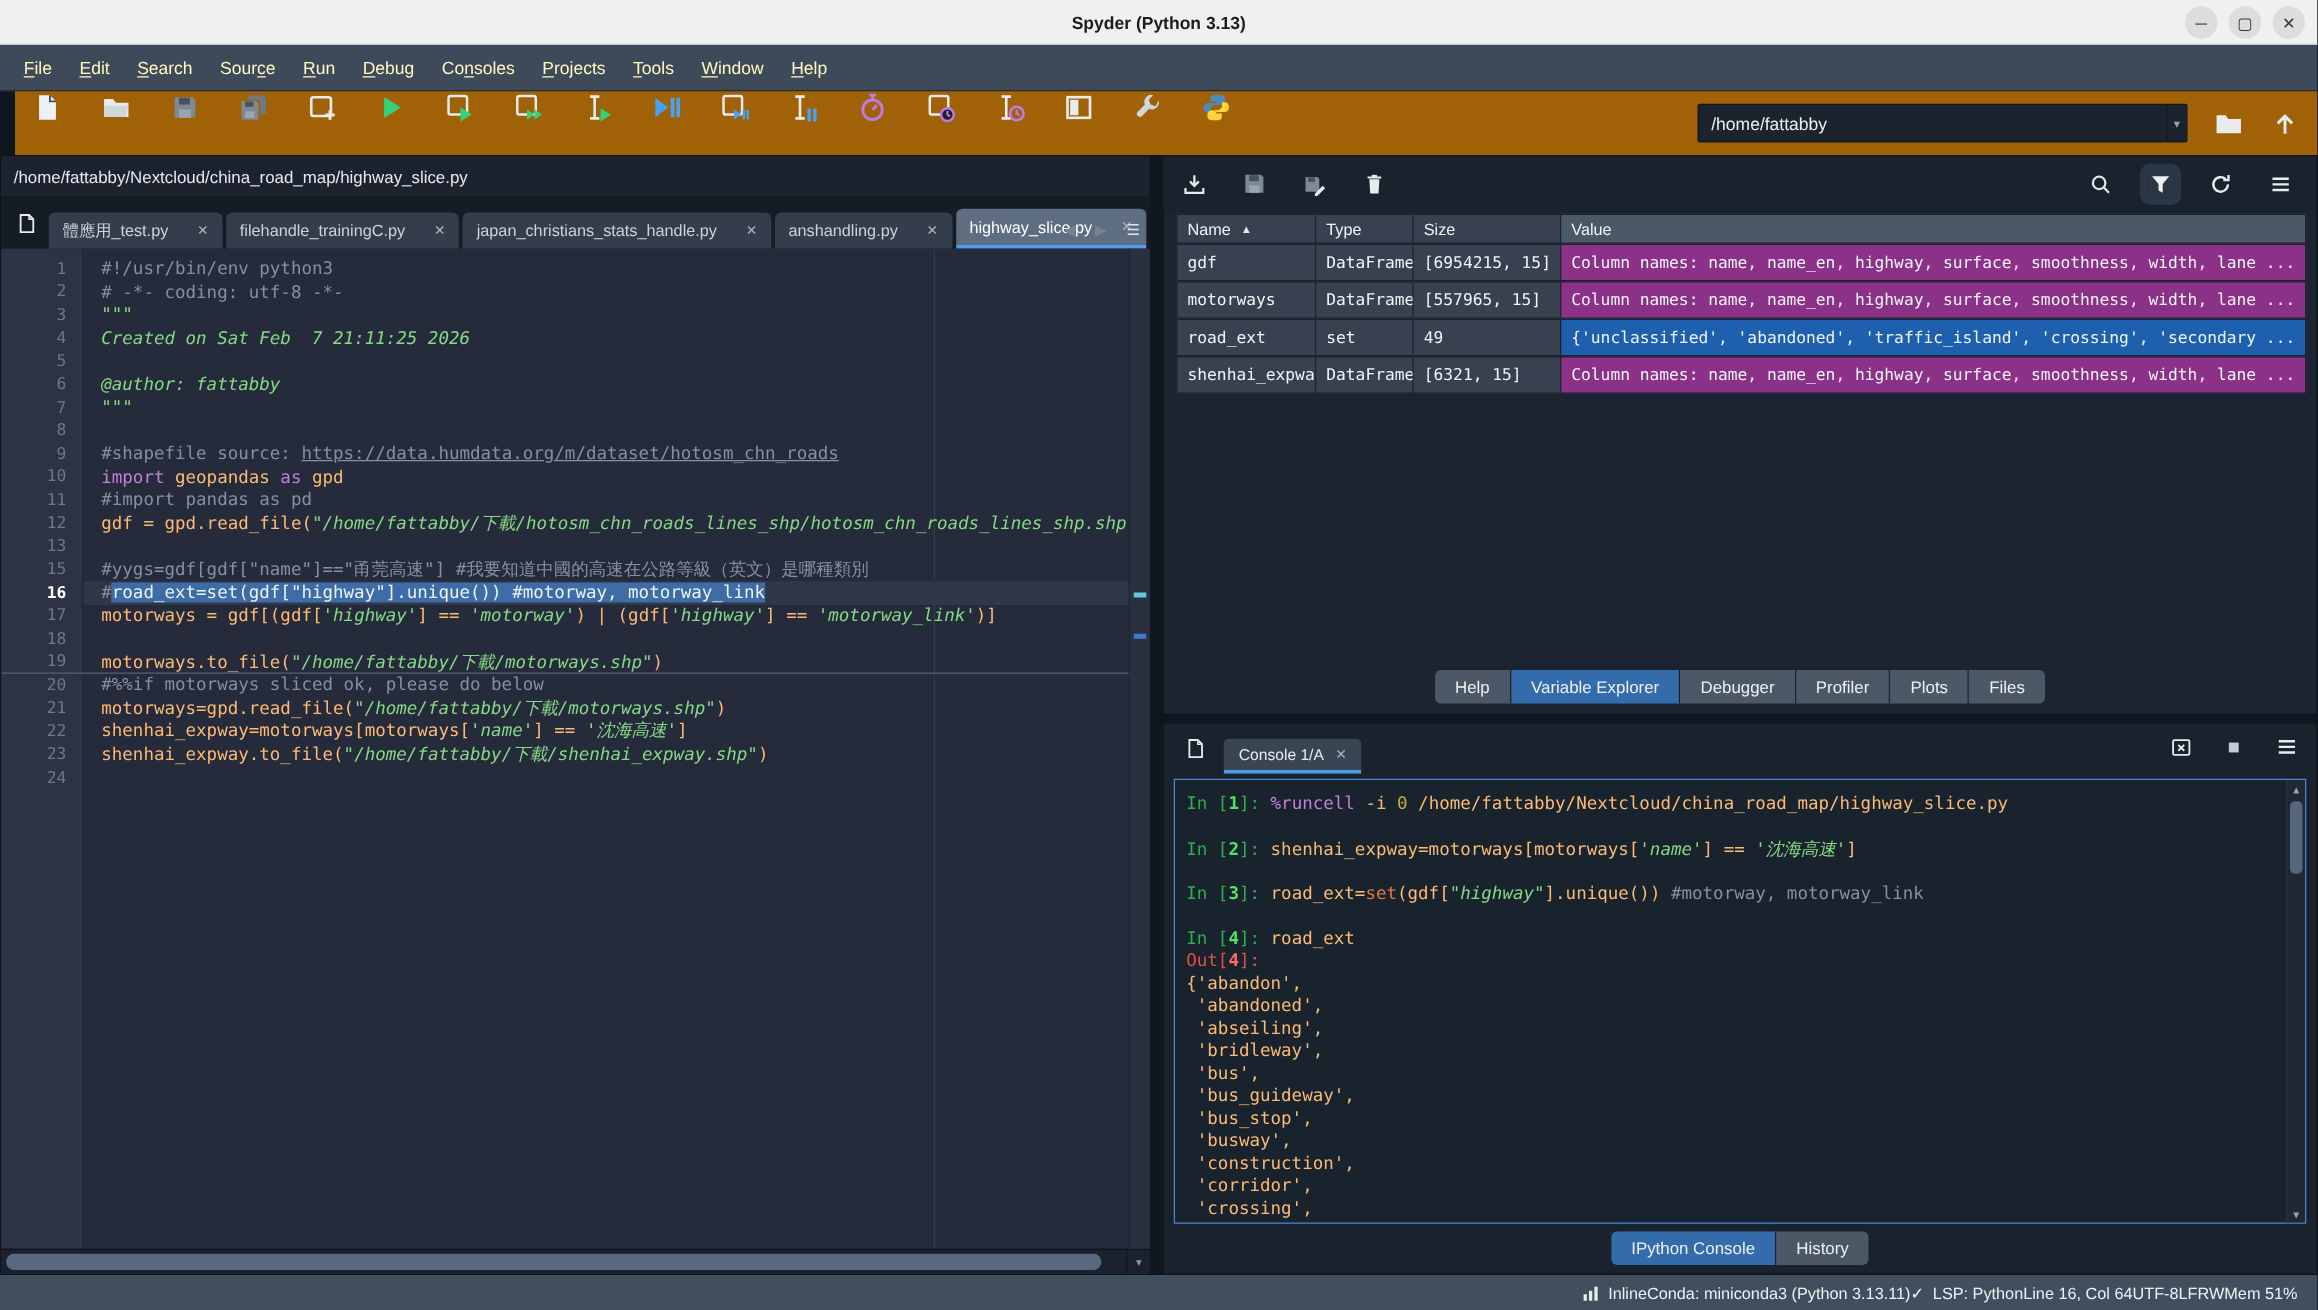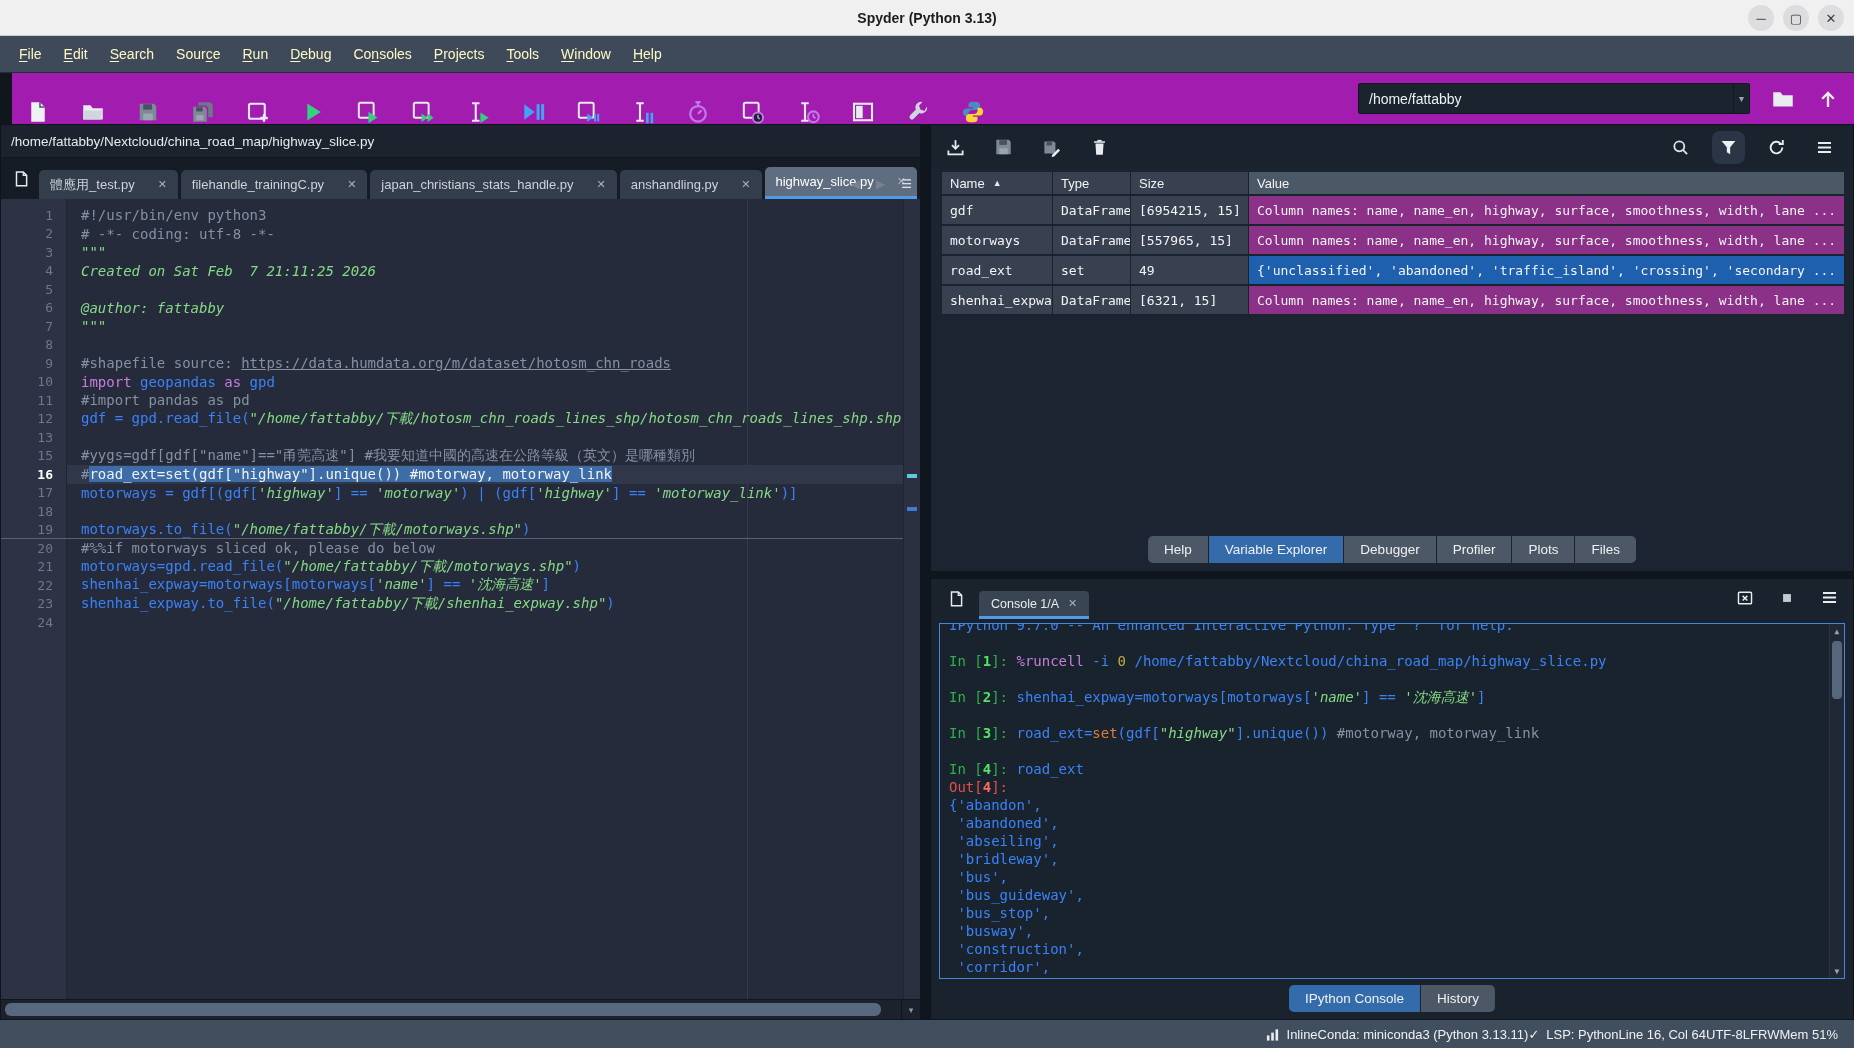--- a/index.html
+++ b/index.html
@@ -16,7 +16,7 @@
 .menu-item{padding:5px 11px;font-size:14px;color:#fef9c3}
 .menu-item u{text-underline-offset:2px}
 
-.toolbar{position:absolute;top:73px;left:12px;right:0;height:51px;background:#a21caf;display:flex;align-items:flex-end;padding:0 13px;gap:30px}
+.toolbar{position:absolute;top:73px;left:12px;right:0;height:51px;background:#a16207;display:flex;align-items:flex-start;padding:0 13px;gap:30px}
 .tbicon{width:25px;height:25px;display:flex;align-items:center;justify-content:center;flex:none}
 .path-group{position:absolute;right:14px;top:10px;display:flex;align-items:center;gap:20px}
 .path-input-wrap{position:relative;width:392px;height:31px;background:#1b242e;border:1px solid #11181f;border-radius:2px;display:flex;align-items:center}

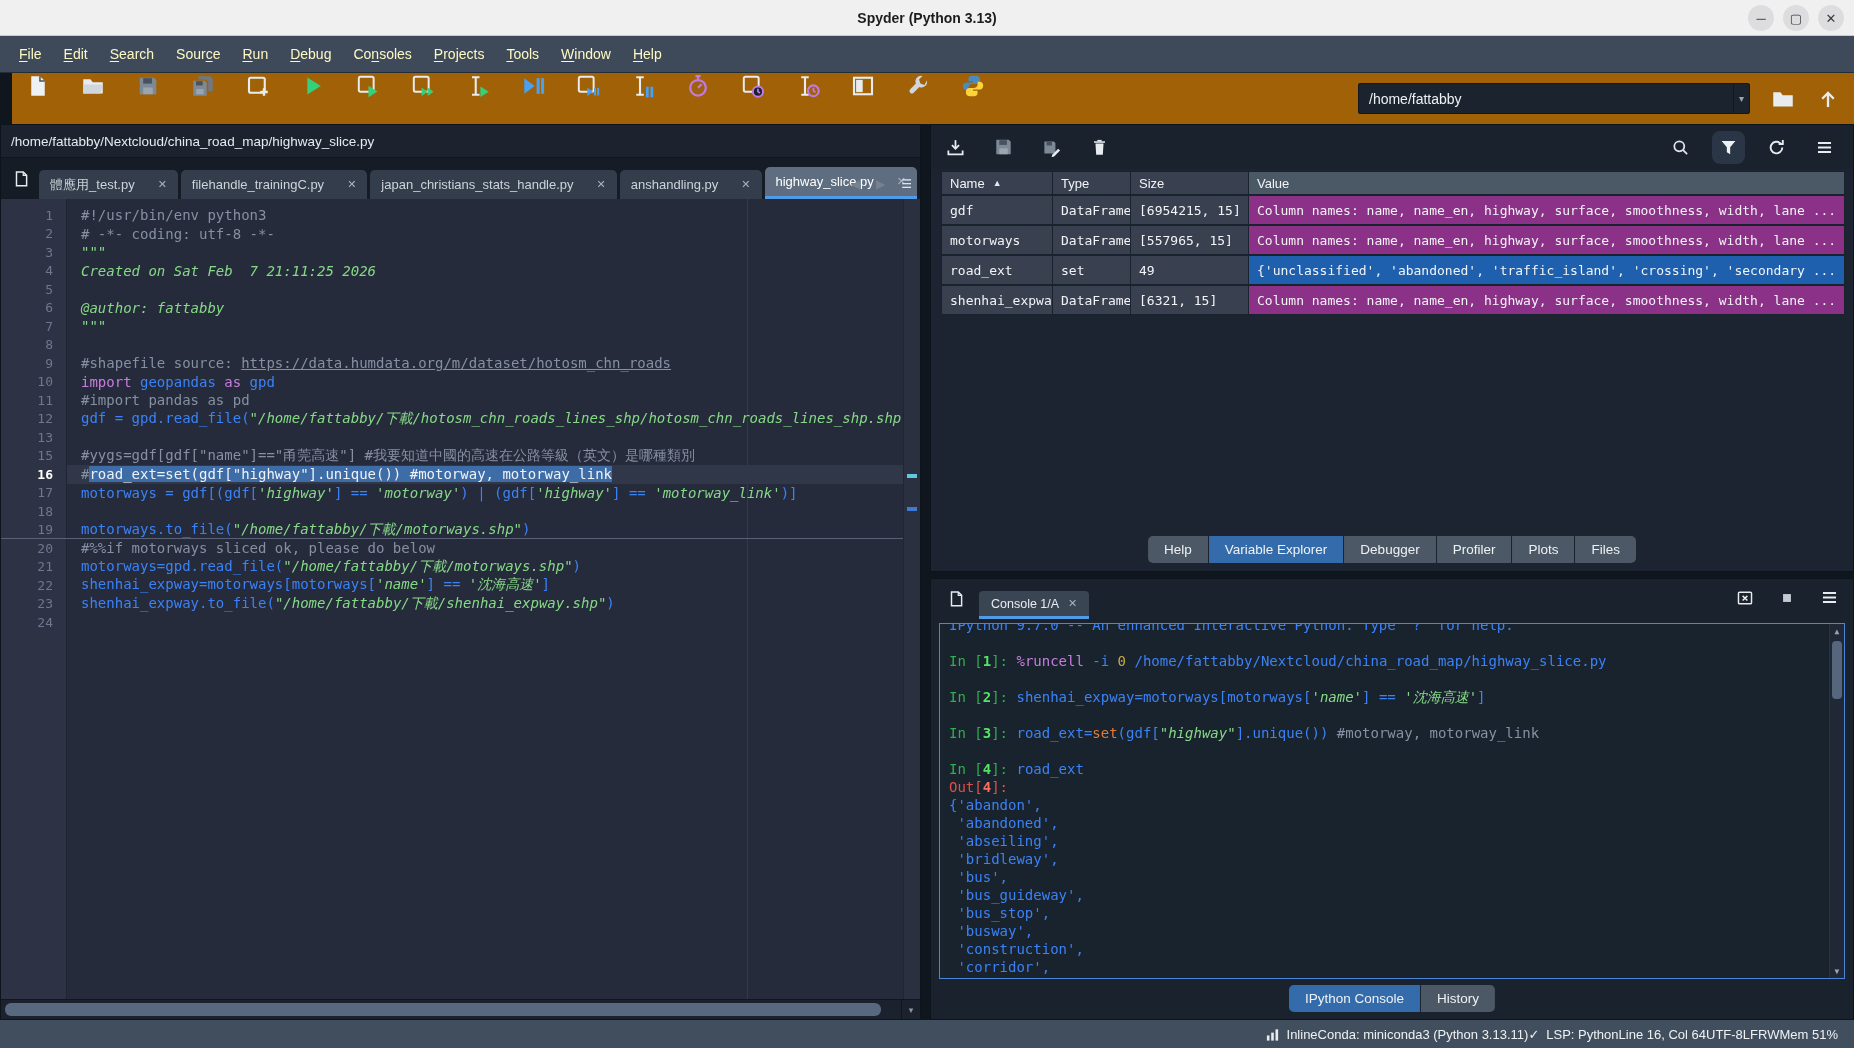--- a/index.html
+++ b/index.html
@@ -47,7 +47,7 @@
 .seg.st{color:#86d986;font-style:italic}
 .seg.kw{color:#c77dde}
 .seg.bi{color:#de7b3e}
-.seg.tx{color:#3b82f6}
+.seg.tx{color:#fdba74}
 .seg.mg{color:#c77dde}
 .seg.nb{color:#caa942}
 .seg.url{text-decoration:underline}

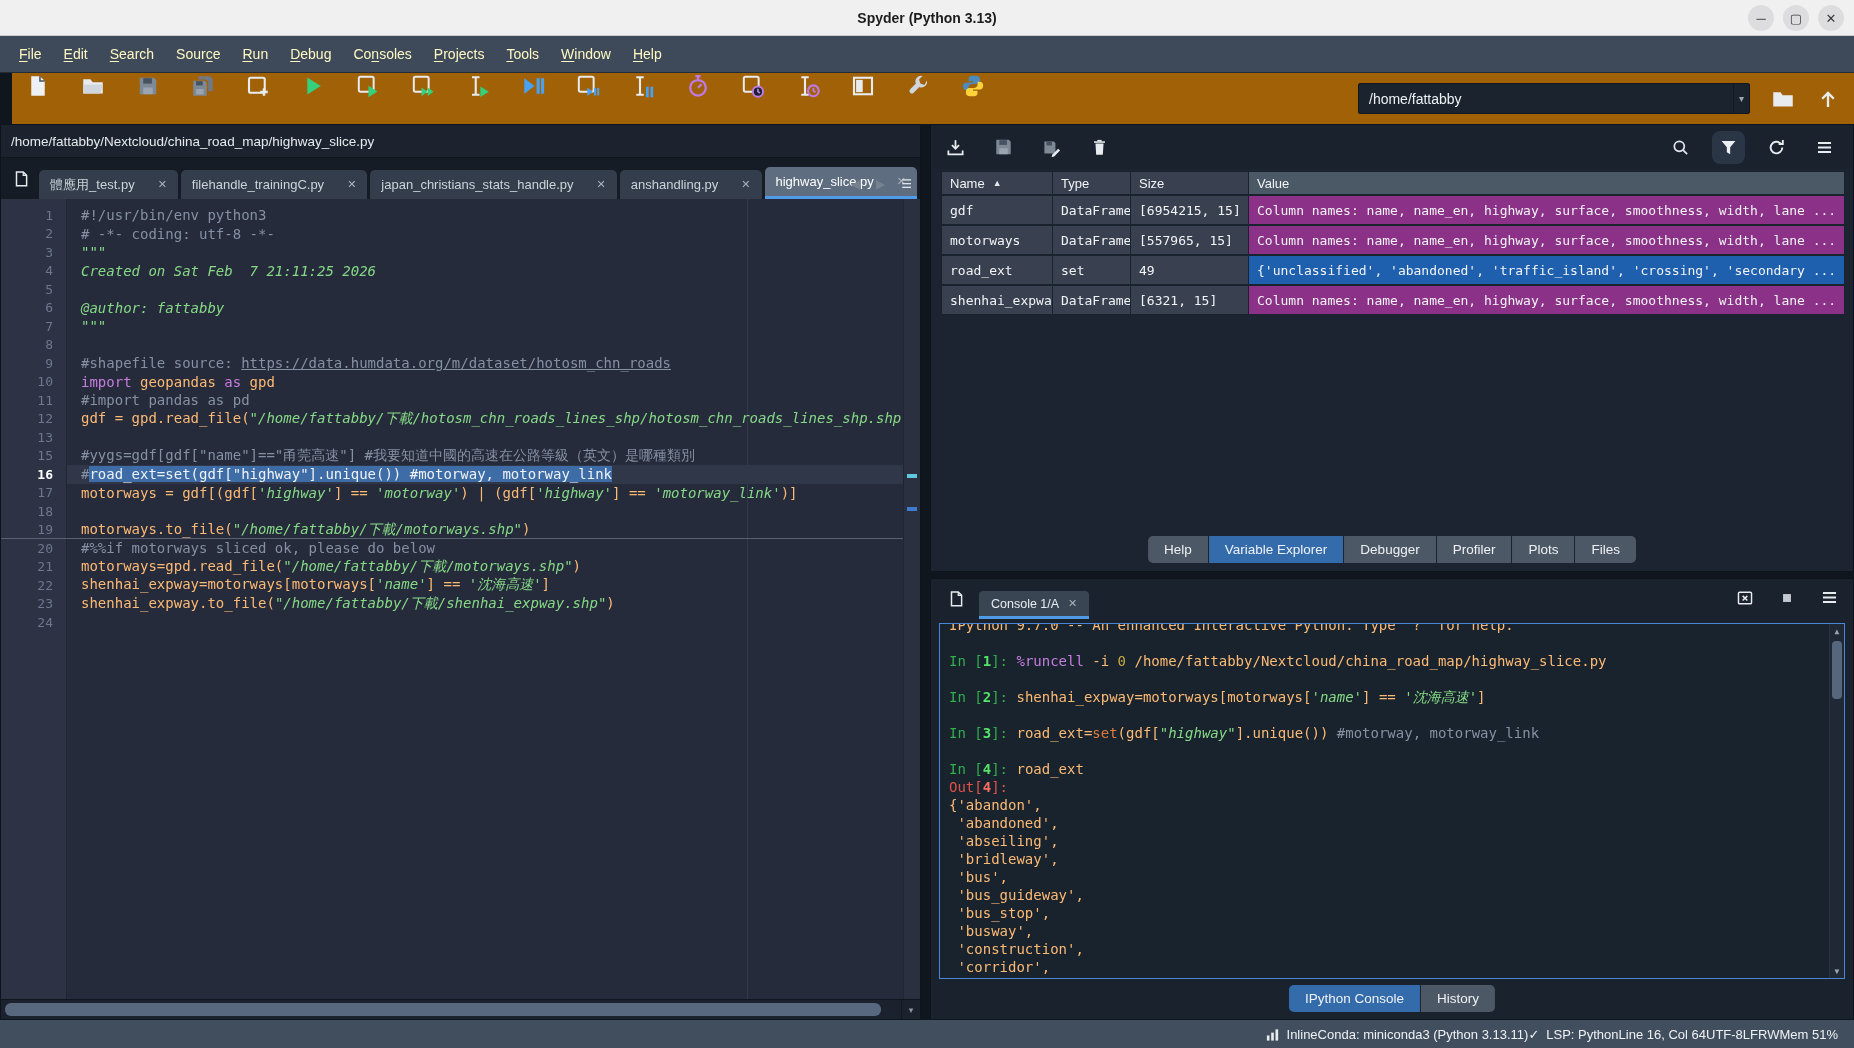--- a/index.html
+++ b/index.html
@@ -547,7 +547,6 @@
     </div>
     <div class="cbox">
       <div class="cbody">
-          <div class="csline"><span class="seg tx">IPython 9.7.0 -- An enhanced Interactive Python. Type '?' for help.</span></div>
           <div class="csline">&nbsp;</div>
           <div class="csline"><span class="seg pi">In [</span><span class="seg pin">1</span><span class="seg pi">]: </span><span class="seg mg">%runcell</span><span class="seg tx"> -i </span><span class="seg nb">0</span><span class="seg tx"> /home/fattabby/Nextcloud/china_road_map/highway_slice.py</span></div>
           <div class="csline">&nbsp;</div>

